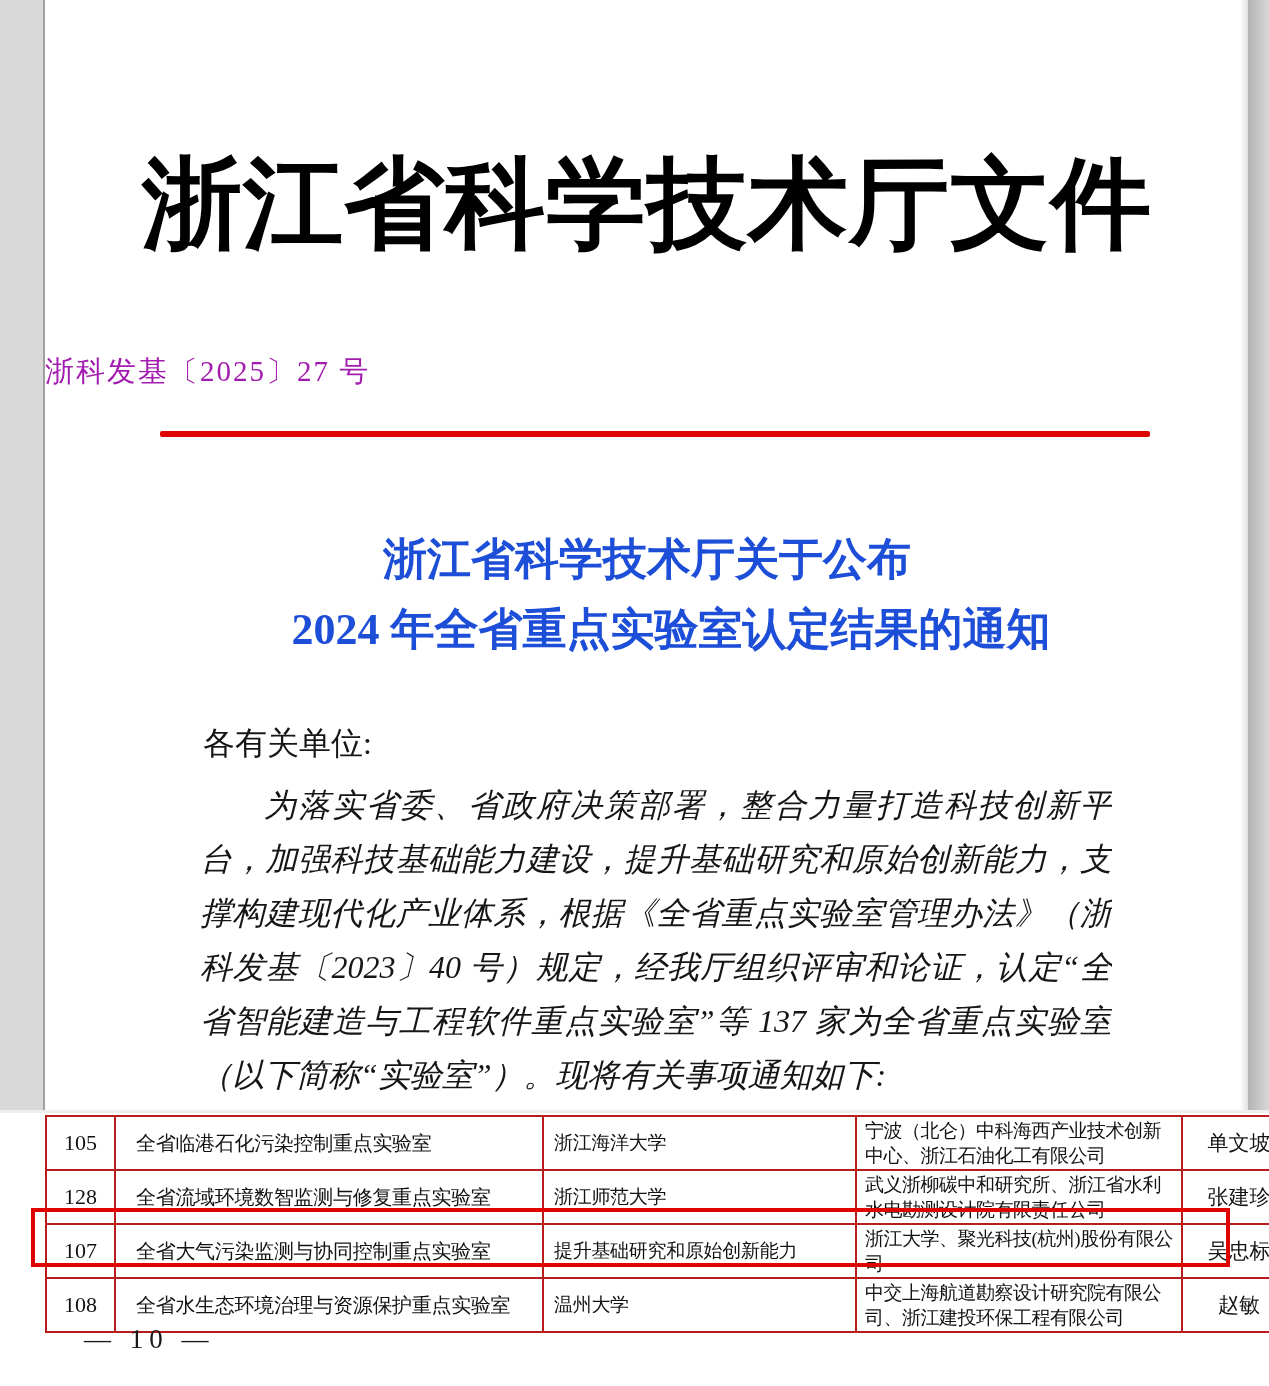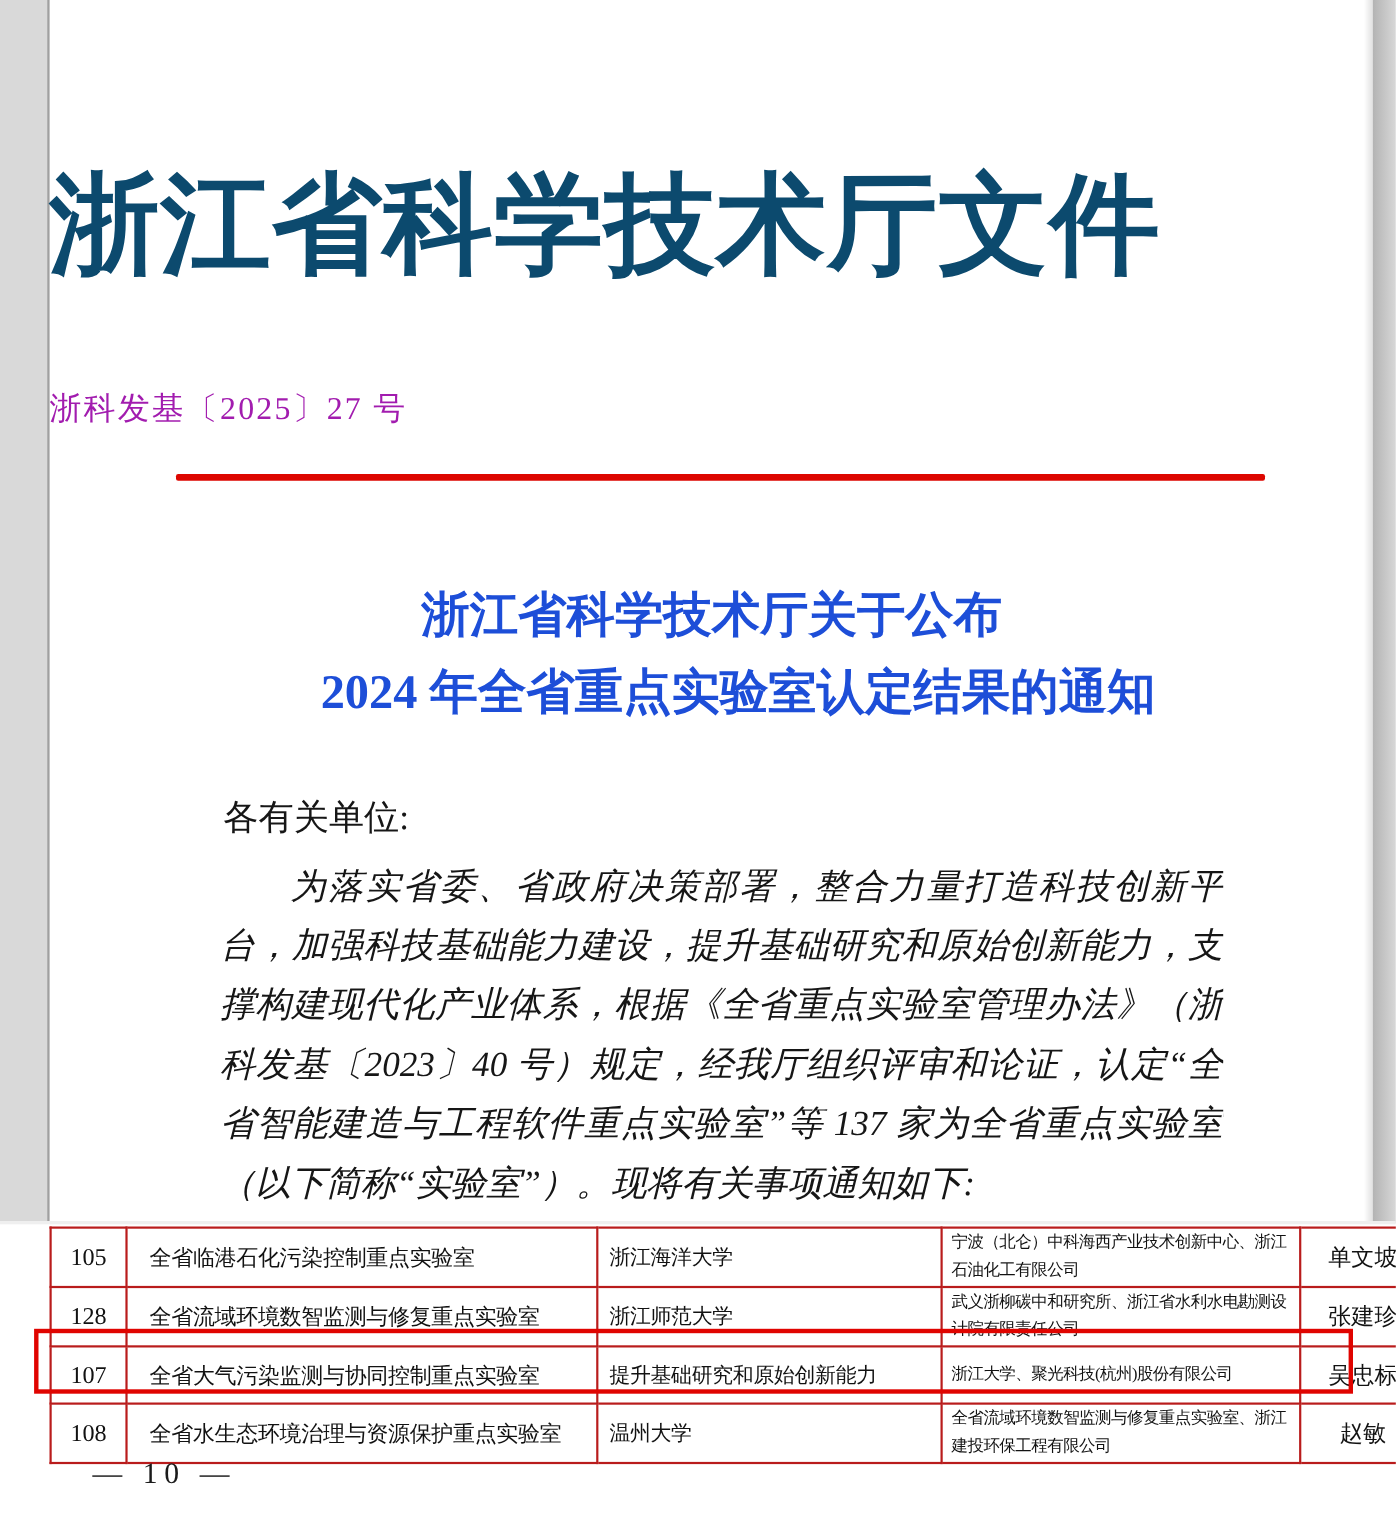--- a/index.html
+++ b/index.html
@@ -31,7 +31,8 @@
   
   .letterhead{
     position:absolute;left:45px;top:138px;width:1204px;
-    font-size:100px;font-weight:bold;color:#0c4a6e;
+    text-align:center;
+    font-size:100px;font-weight:bold;color:#000000;
     letter-spacing:1px;white-space:nowrap;
   }
   .doc-number{

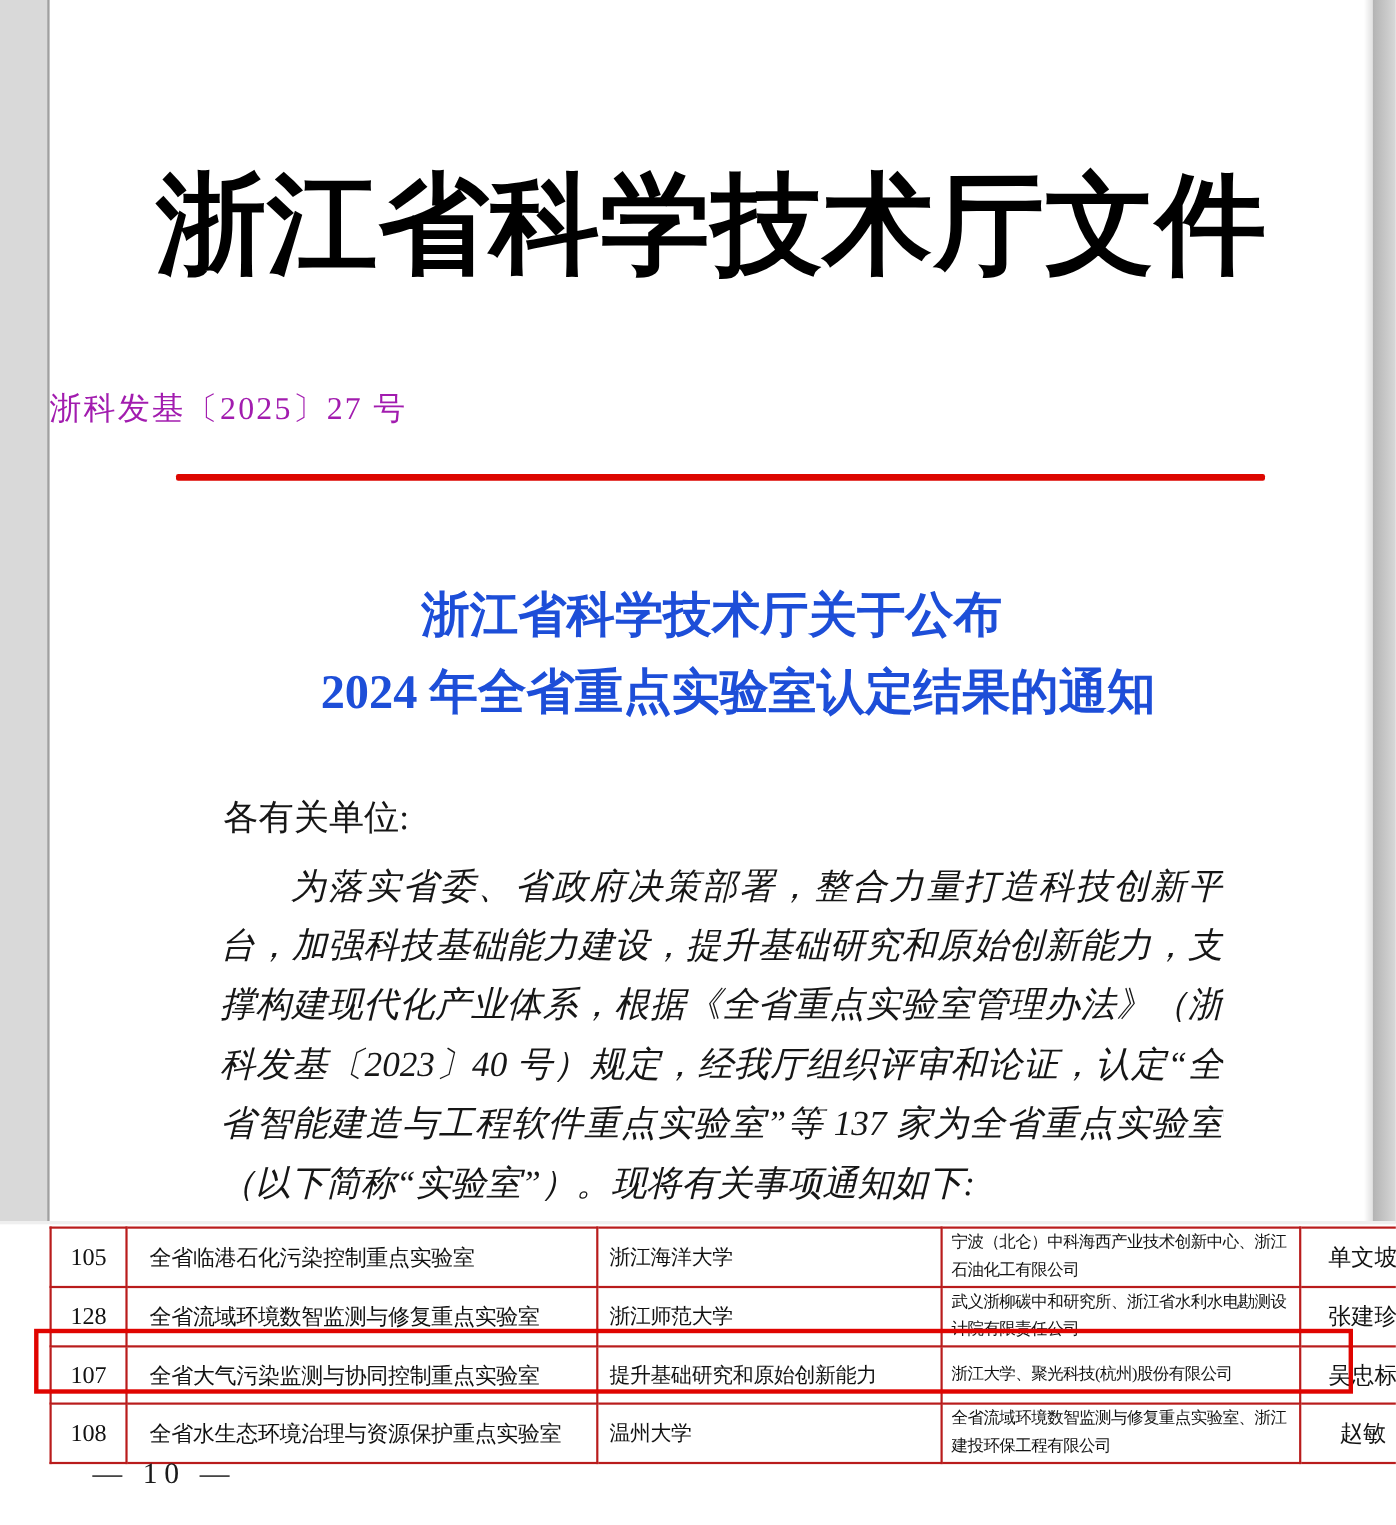--- a/index.html
+++ b/index.html
@@ -75,7 +75,7 @@
   td.c-no{width:65px;text-align:center;font-size:22px;}
   td.c-lab{width:400px;font-size:20px;padding:0 6px 0 20px;white-space:nowrap;letter-spacing:-0.3px;}
   td.c-host{width:285px;font-size:19px;padding:0 16px 0 10px;white-space:nowrap;letter-spacing:-0.3px;}
-  td.c-partner{width:310px;font-size:15px;line-height:25px;padding:1px 6px 1px 8px;letter-spacing:-0.5px;margin-left:36px;}
+  td.c-partner{width:310px;font-size:19px;line-height:25px;padding:1px 6px 1px 8px;letter-spacing:-0.5px;margin-left:36px;}
   td.c-director{width:110px;text-align:center;font-size:21px;}
   .highlight-box{
     position:absolute;left:31px;top:1208px;width:1199px;height:59px;

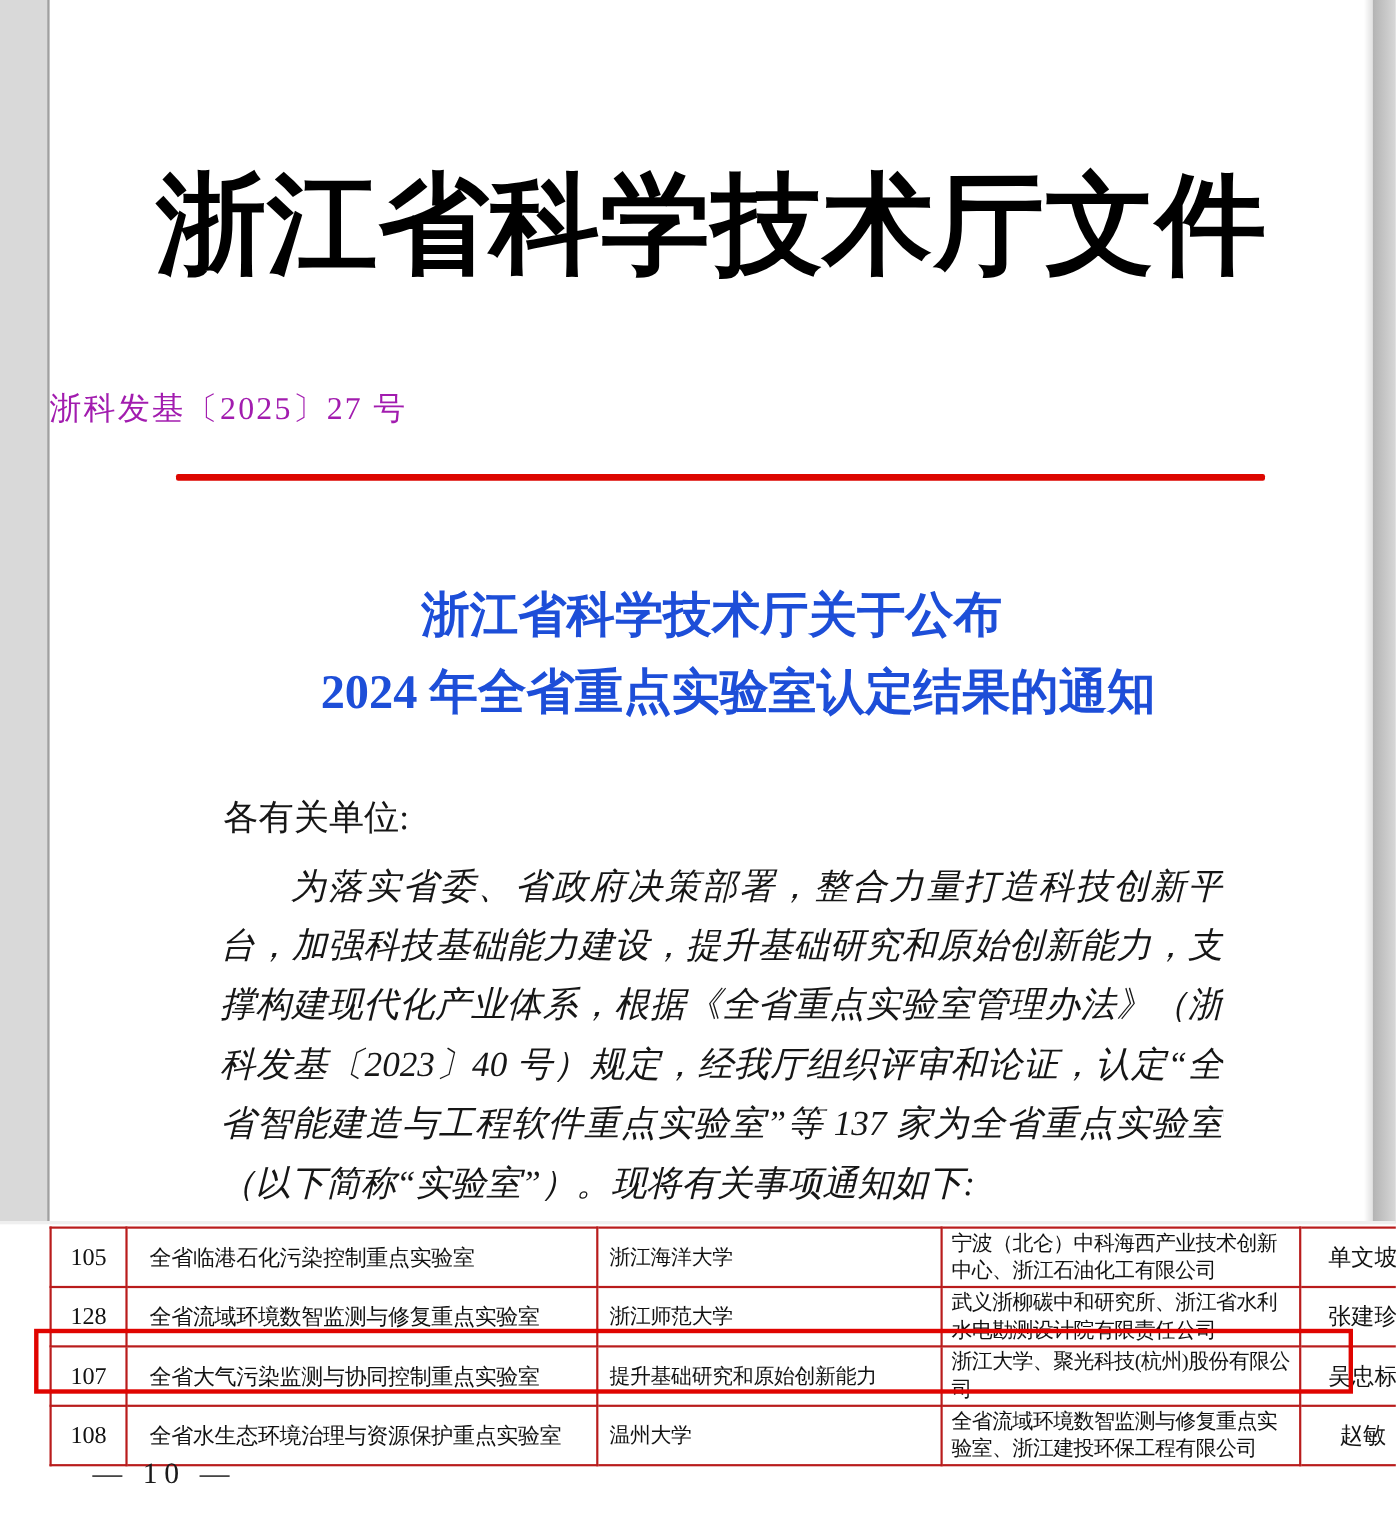--- a/index.html
+++ b/index.html
@@ -137,7 +137,7 @@
         <td class="c-no">108</td>
         <td class="c-lab">全省水生态环境治理与资源保护重点实验室</td>
         <td class="c-host">温州大学</td>
-        <td class="c-partner">全省流域环境数智监测与修复重点实验室、浙江建投环保工程有限公司</td>
+        <td class="c-partner">中交上海航道勘察设计研究院有限公司、浙江建投环保工程有限公司</td>
         <td class="c-director">赵敏</td>
       </tr>
     </tbody>

